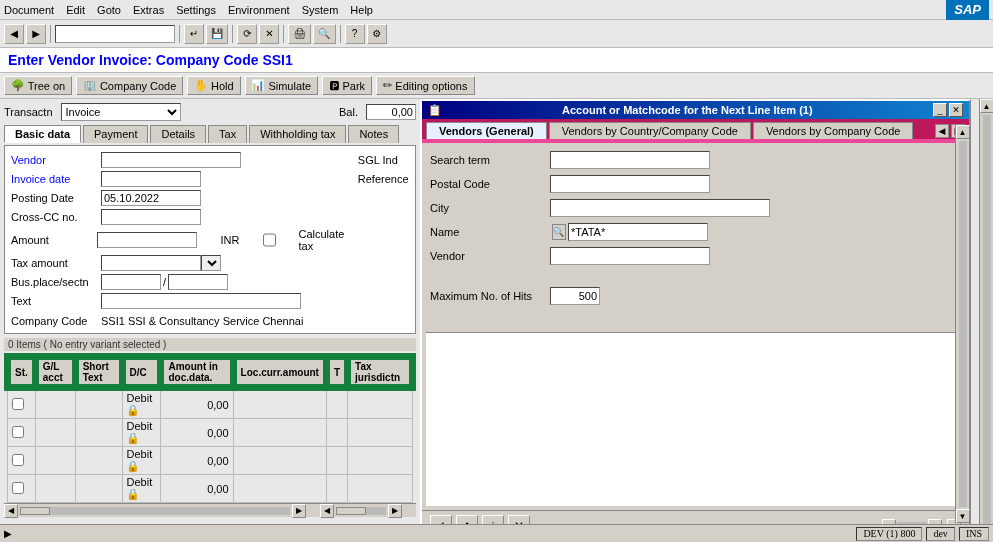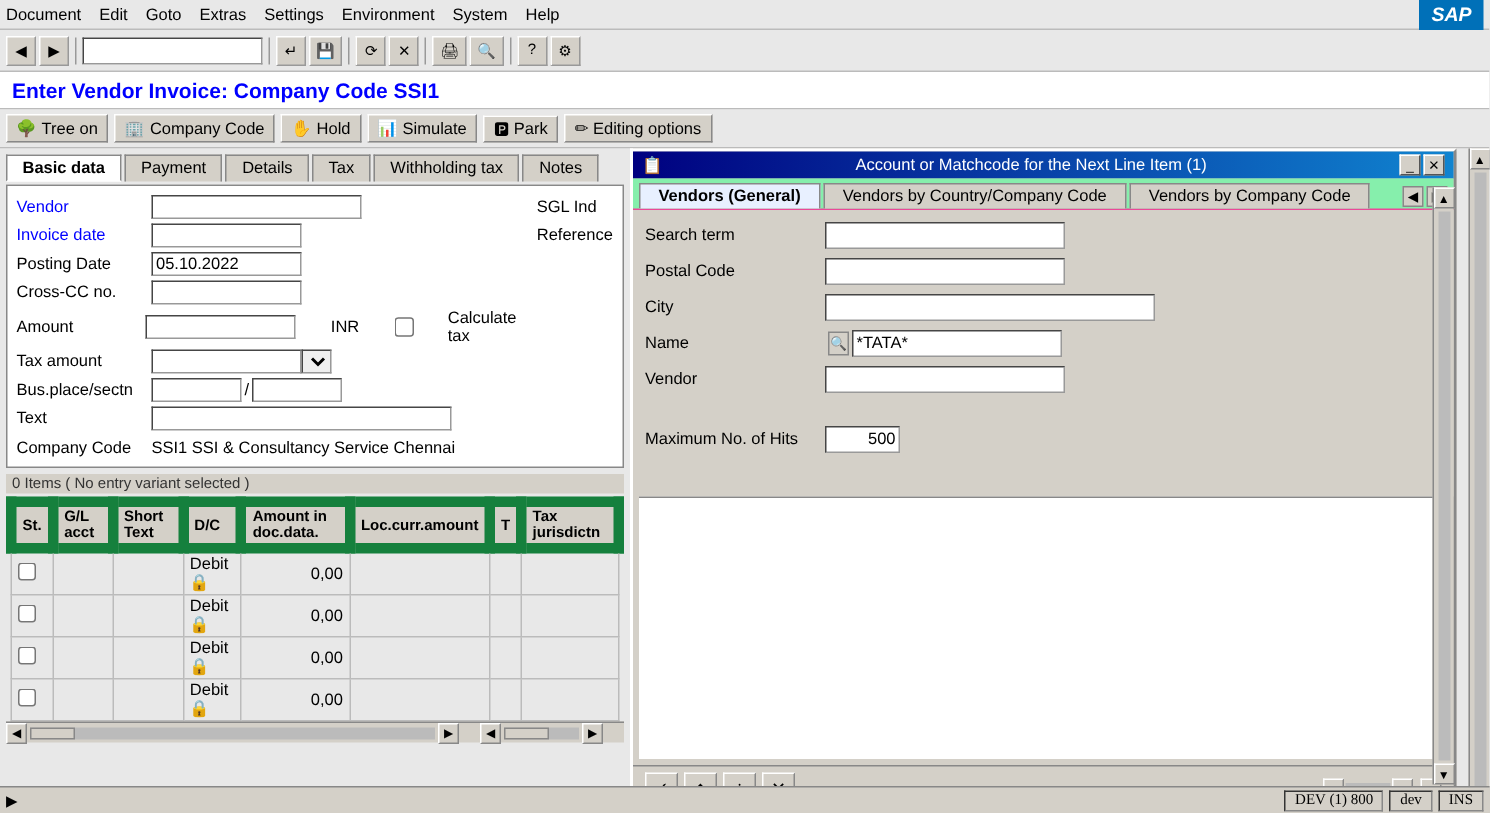--- a/index.html
+++ b/index.html
@@ -189,6 +189,14 @@
 
   <div class="left-panel">
 
+    <div class="transact-row">
+      <span class="transact-label">Transactn</span>
+      <select class="transact-select">
+        <option>Invoice</option>
+      </select>
+      <span class="bal-label">Bal.</span>
+      <input class="bal-value" type="text" value="0,00" style="">
+    </div>
 
     <div class="tabs-bar">
       <div class="tab active">Basic data</div>

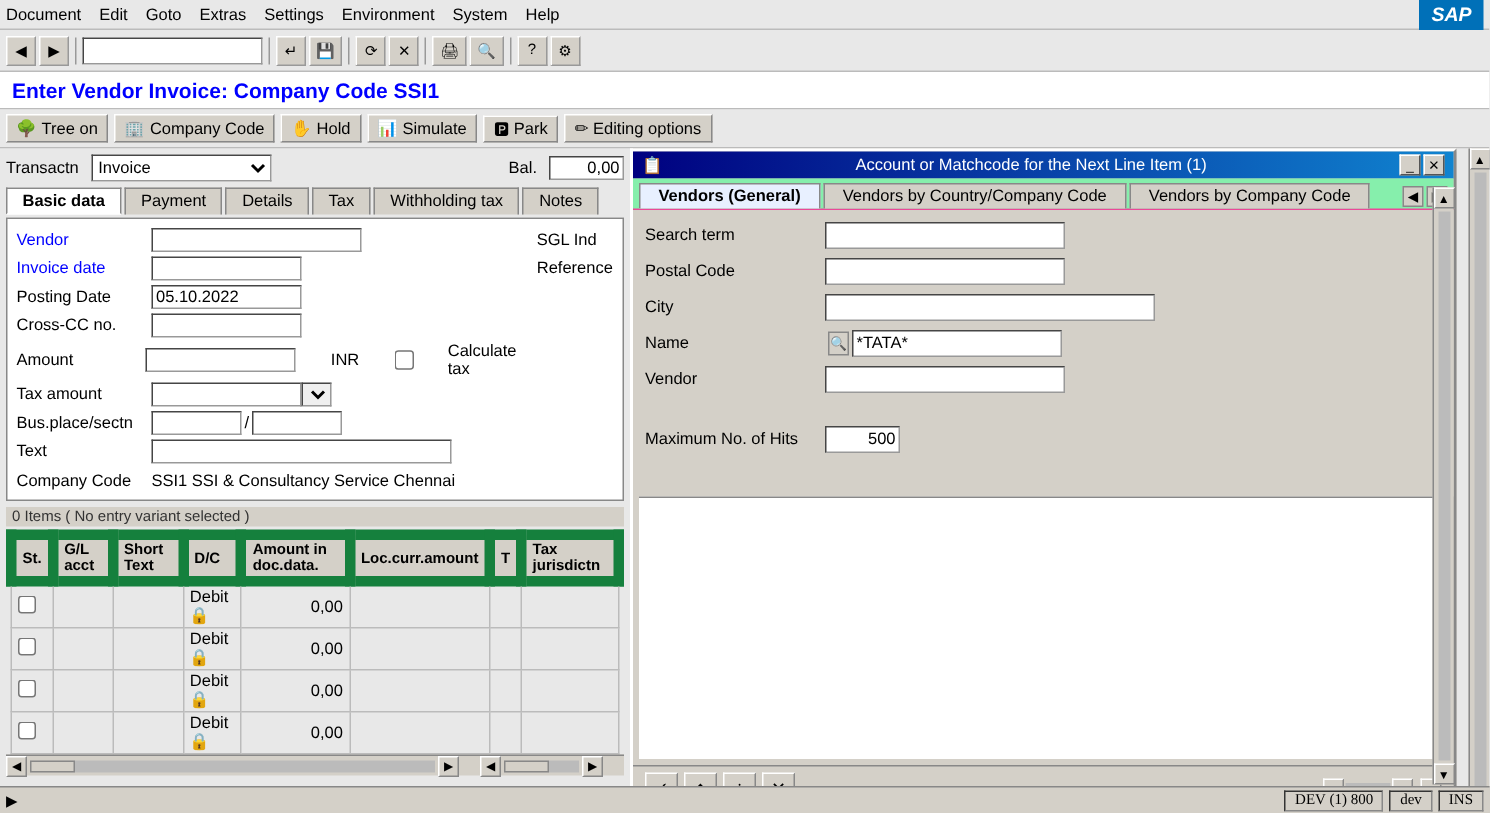--- a/index.html
+++ b/index.html
@@ -71,7 +71,7 @@
     .right-panel { flex: 1; padding: 4px; position: relative; }
     .modal-dialog { background: #d4d0c8; border: 2px solid #888; border-top-color: #fff; border-left-color: #fff; position: absolute; top: 0; left: 0; right: 8px; bottom: 8px; display: flex; flex-direction: column; }
     .modal-title-bar { background: linear-gradient(to right, #000080, #1084d0); color: #fff; padding: 2px 6px; display: flex; align-items: center; justify-content: space-between; }
-    .modal-title { font-size: 11px; font-weight: normal; }
+    .modal-title { font-size: 11px; font-weight: bold; }
     .modal-title-btns { display: flex; gap: 2px; }
     .modal-title-btn { background: #d4d0c8; border: 1px solid; border-top-color: #fff; border-left-color: #fff; border-right-color: #555; border-bottom-color: #555; width: 14px; height: 14px; cursor: pointer; font-size: 9px; display: flex; align-items: center; justify-content: center; color: #000; }
 

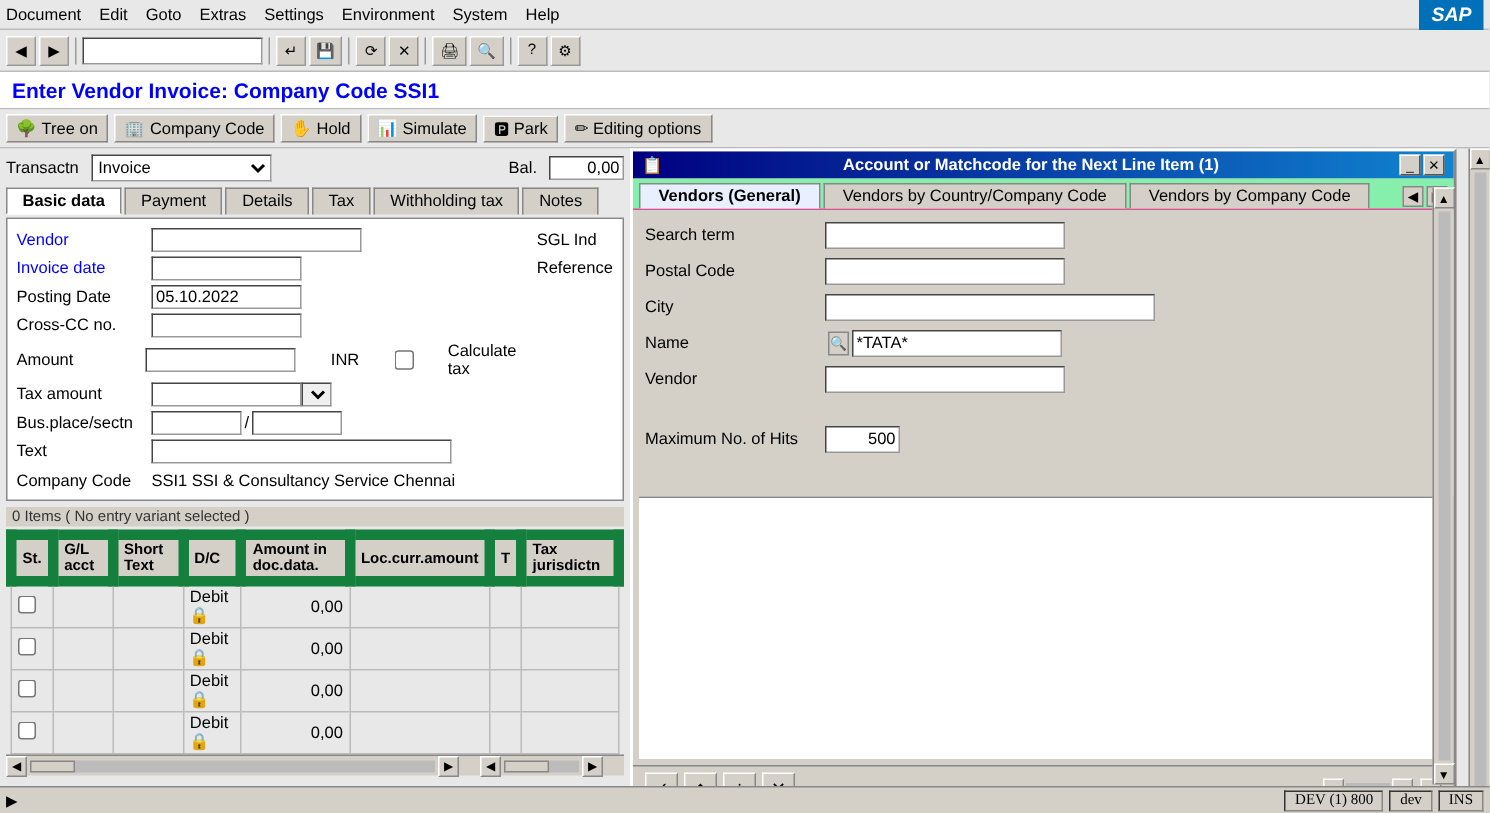--- a/index.html
+++ b/index.html
@@ -76,7 +76,7 @@
     .modal-title-btn { background: #d4d0c8; border: 1px solid; border-top-color: #fff; border-left-color: #fff; border-right-color: #555; border-bottom-color: #555; width: 14px; height: 14px; cursor: pointer; font-size: 9px; display: flex; align-items: center; justify-content: center; color: #000; }
 
     
-    .dialog-tabs { display: flex; background: #86efac; border-bottom: 1px solid #ec4899; padding: 3px 4px 0; align-items: center; }
+    .dialog-tabs { display: flex; background: #be185d; border-bottom: 4px solid #ec4899; padding: 3px 4px 0; align-items: center; }
     .dialog-tab { background: #d4d0c8; border: 1px solid #888; border-bottom: none; padding: 2px 12px; cursor: pointer; font-size: 11px; margin-right: 2px; }
     .dialog-tab.active { background: #e8f0ff; font-weight: bold; }
     .dialog-tab-nav { margin-left: auto; display: flex; gap: 2px; align-items: center; }

